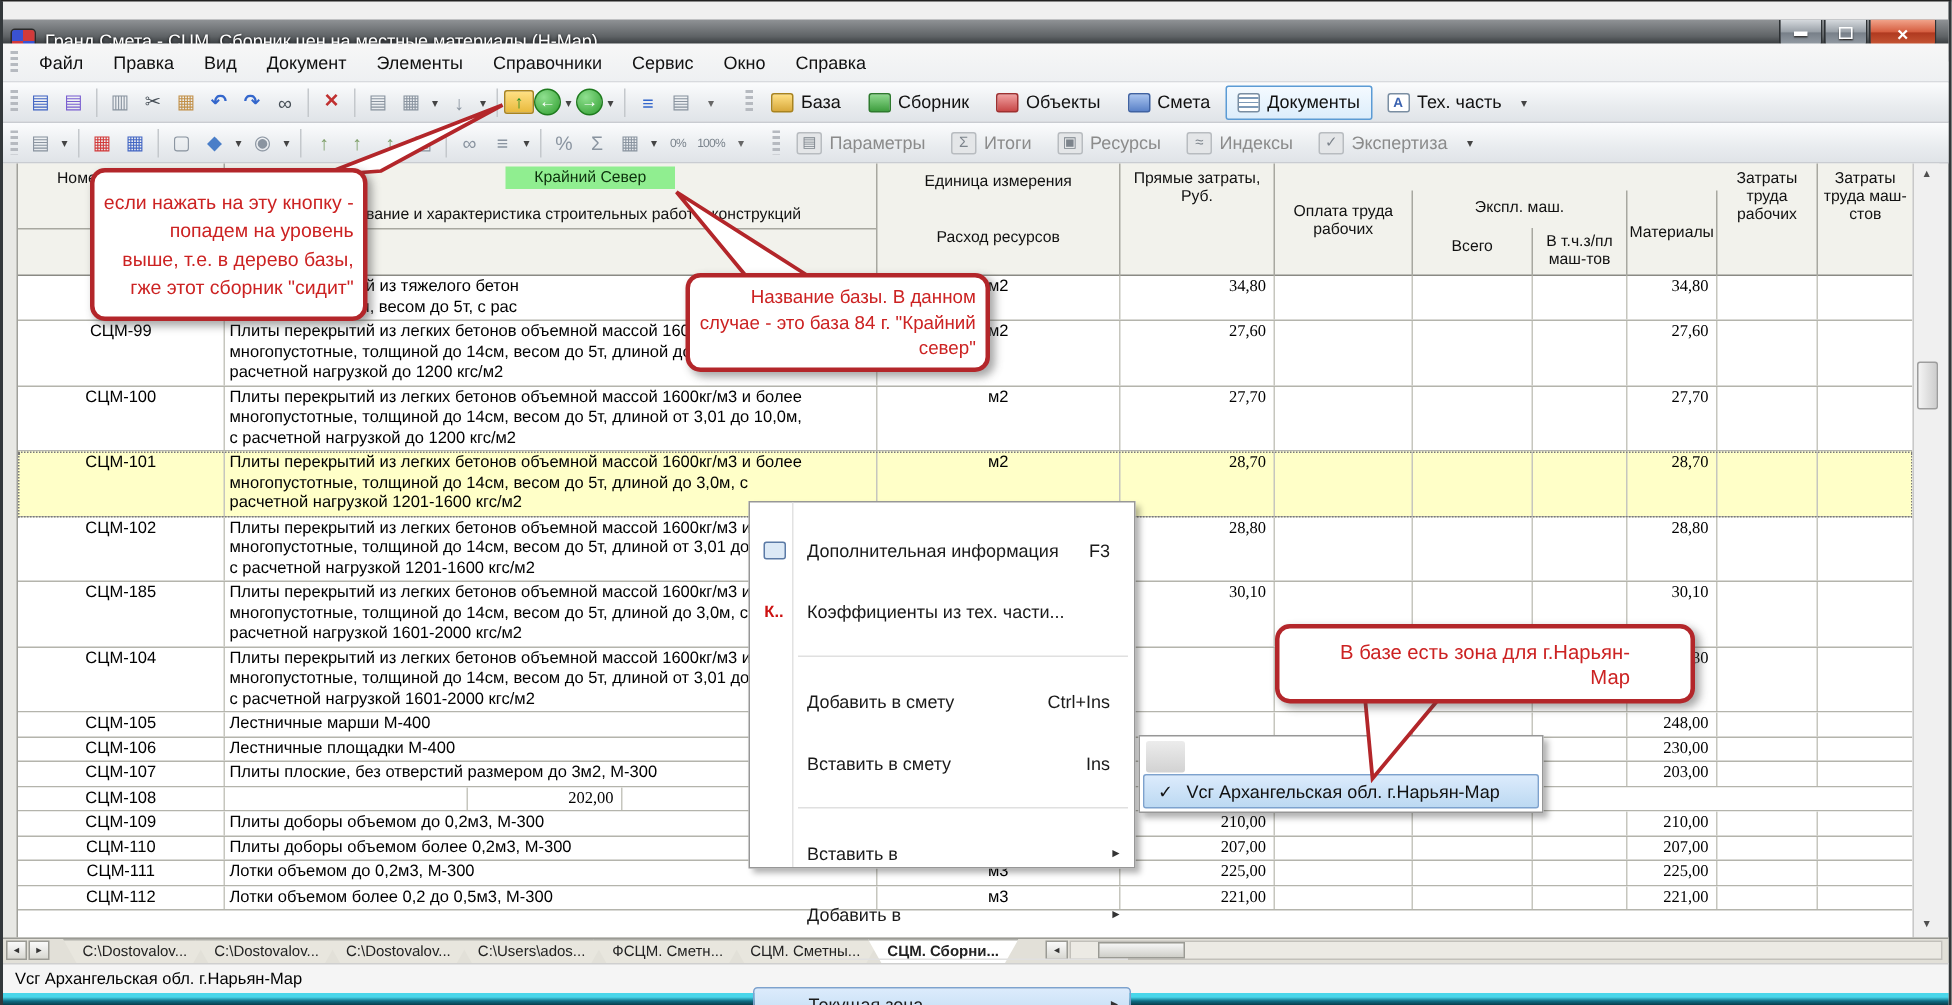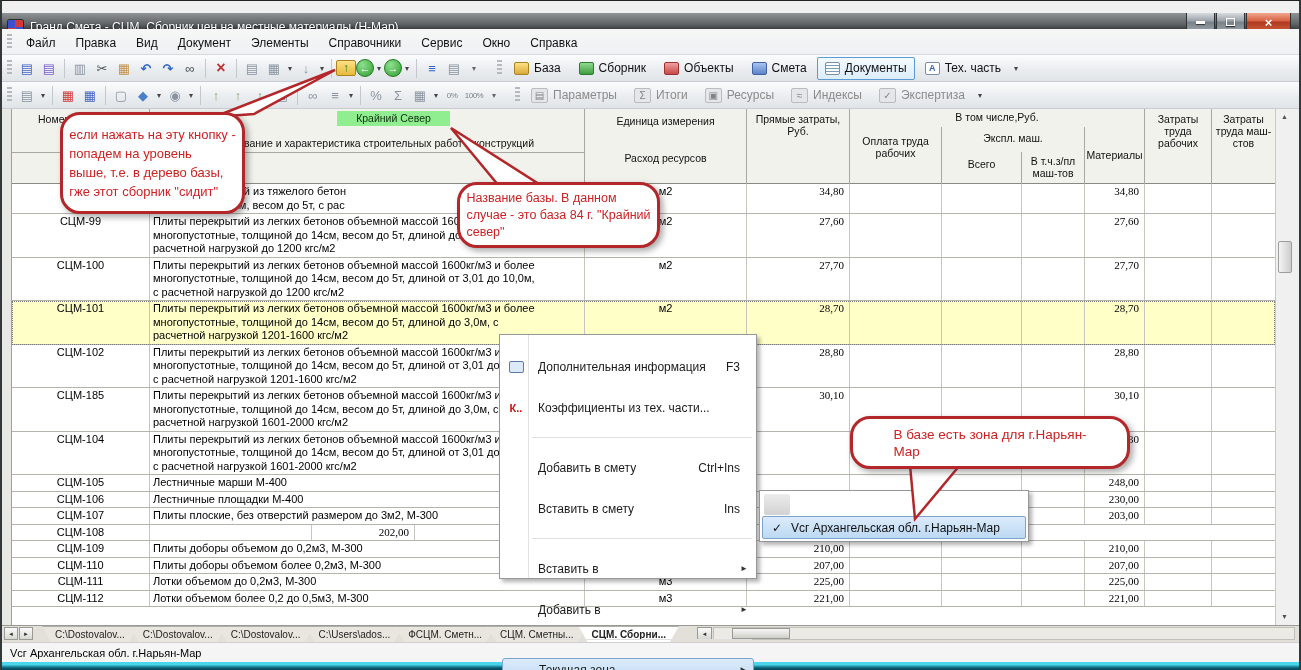--- a/index.html
+++ b/index.html
@@ -271,7 +271,6 @@
     <div class="hc" style="left:573px;top:0;width:162px;height:33px;padding-top:6px">Единица измерения</div>
     <div class="hc" style="left:573px;top:33px;width:162px;height:42px;padding-top:10px">Расход ресурсов</div>
     <div class="hc" style="left:735px;top:0;width:103px;height:84px;padding-top:4px">Прямые затраты, Руб.</div>
-    <div class="hc" style="left:838px;top:0;width:295px;height:18px">В том числе,Руб.</div>
     <div class="hc" style="left:838px;top:18px;width:92px;height:57px;padding-top:8px">Оплата труда рабочих</div>
     <div class="hc" style="left:930px;top:18px;width:143px;height:25px;padding-top:5px">Экспл. маш.</div>
     <div class="hc" style="left:930px;top:43px;width:80px;height:32px;padding-top:6px">Всего</div>

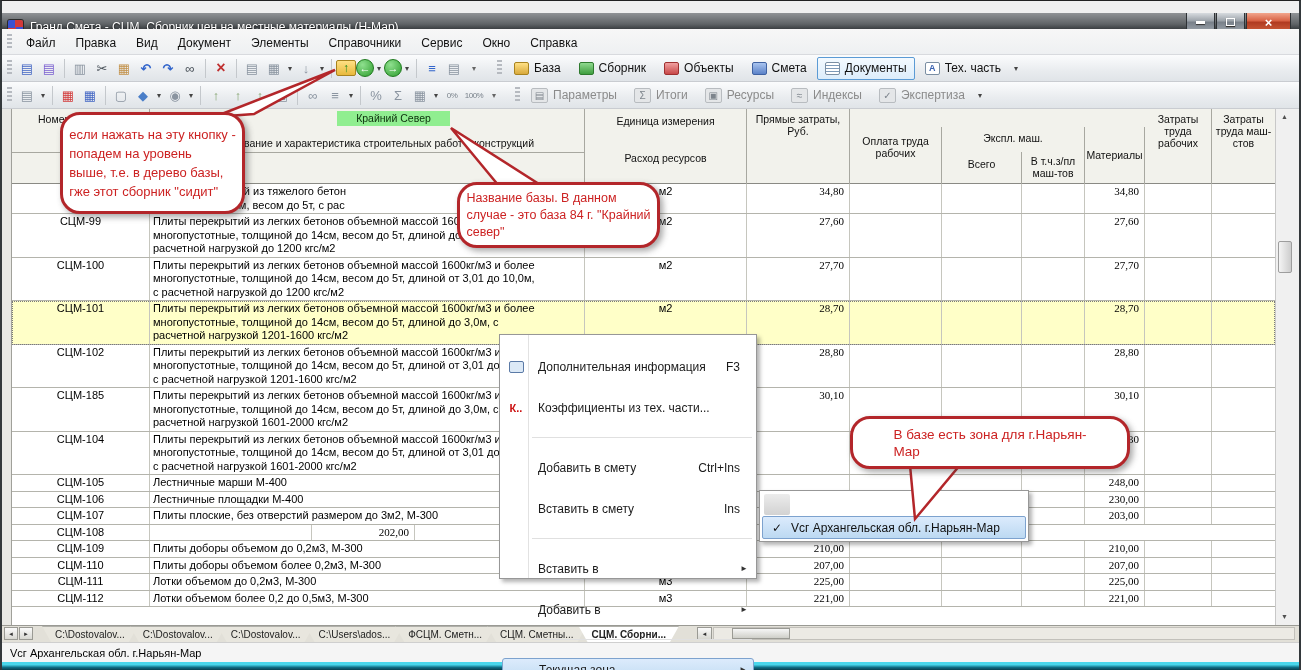--- a/index.html
+++ b/index.html
@@ -93,8 +93,8 @@
 
   
   .tails { position:absolute; inset:0; z-index:20; pointer-events:none; }
-  .callout { position:absolute; z-index:21; background:#fff; border:3px solid #b3262a; border-radius:20px; color:#cc2222;
-    font-size:12.5px; line-height:17px; text-align:left; white-space:pre-line; display:flex; align-items:center; justify-content:center;
+  .callout { position:absolute; z-index:21; background:#fff; border:3px solid #b3262a; border-radius:10px; color:#cc2222;
+    font-size:12.5px; line-height:17px; text-align:right; white-space:pre-line; display:flex; align-items:center; justify-content:center;
     box-shadow:3px 3px 6px rgba(60,60,60,.45); padding:2px 4px; }
   .co1 { left:58px; top:111px; width:185px; height:102px; font-size:13px; line-height:19px; }
   .co2 { left:455px; top:181px; width:203px; height:66px; }

